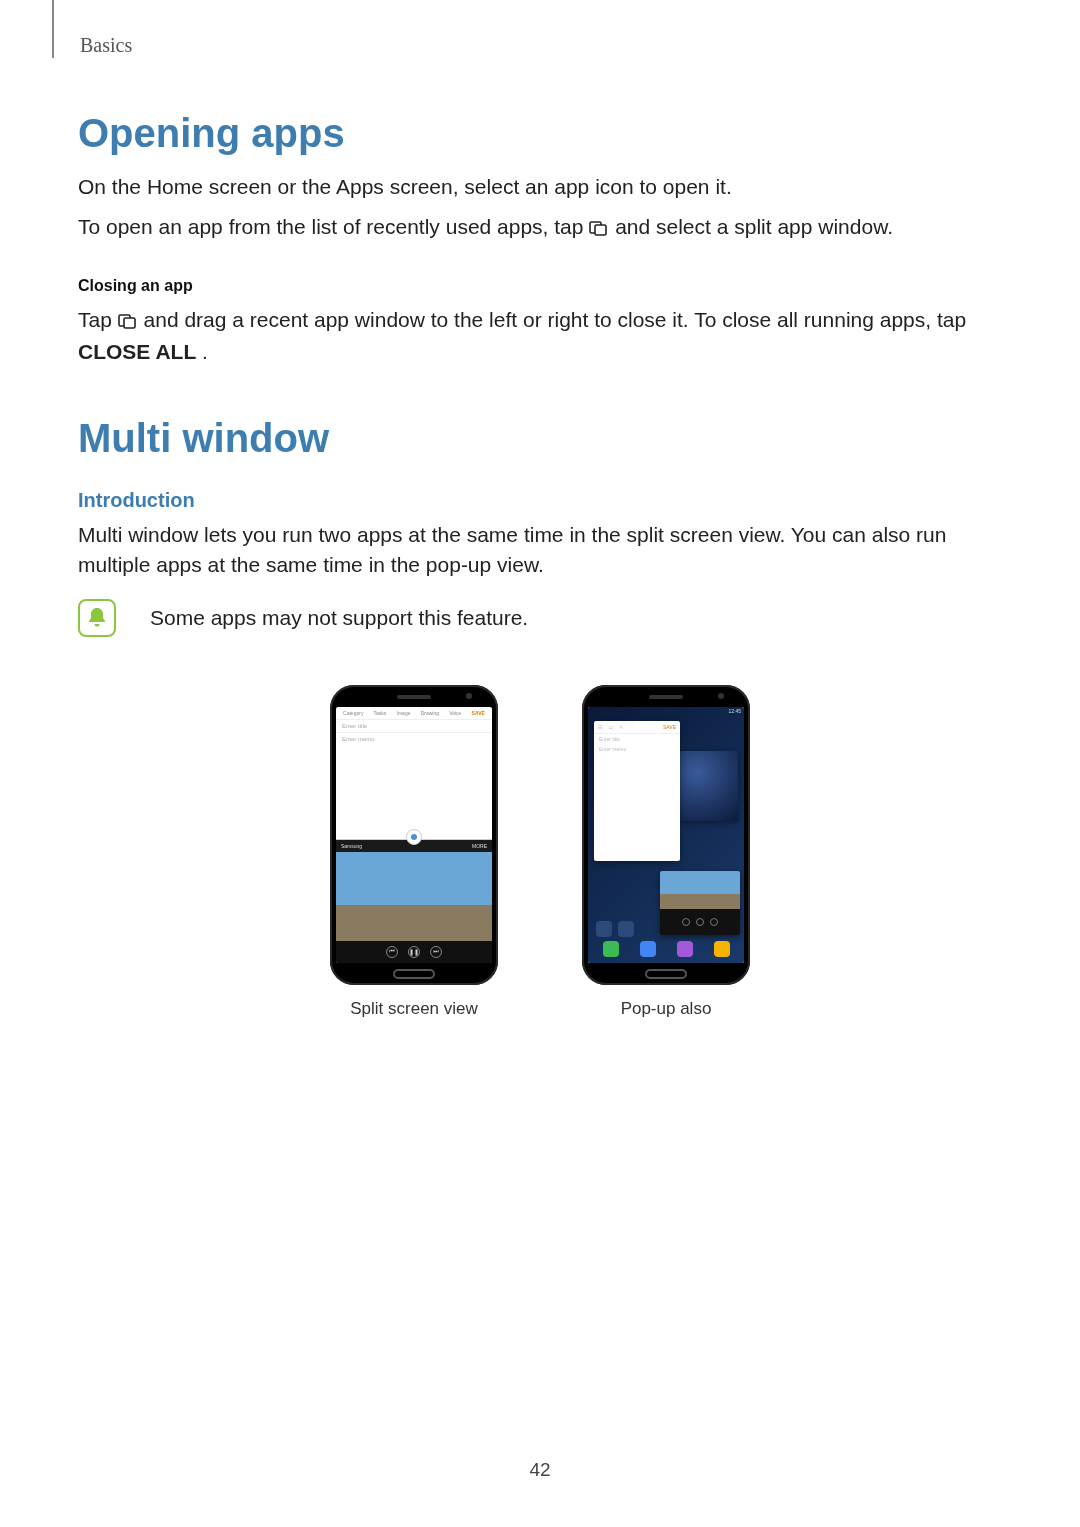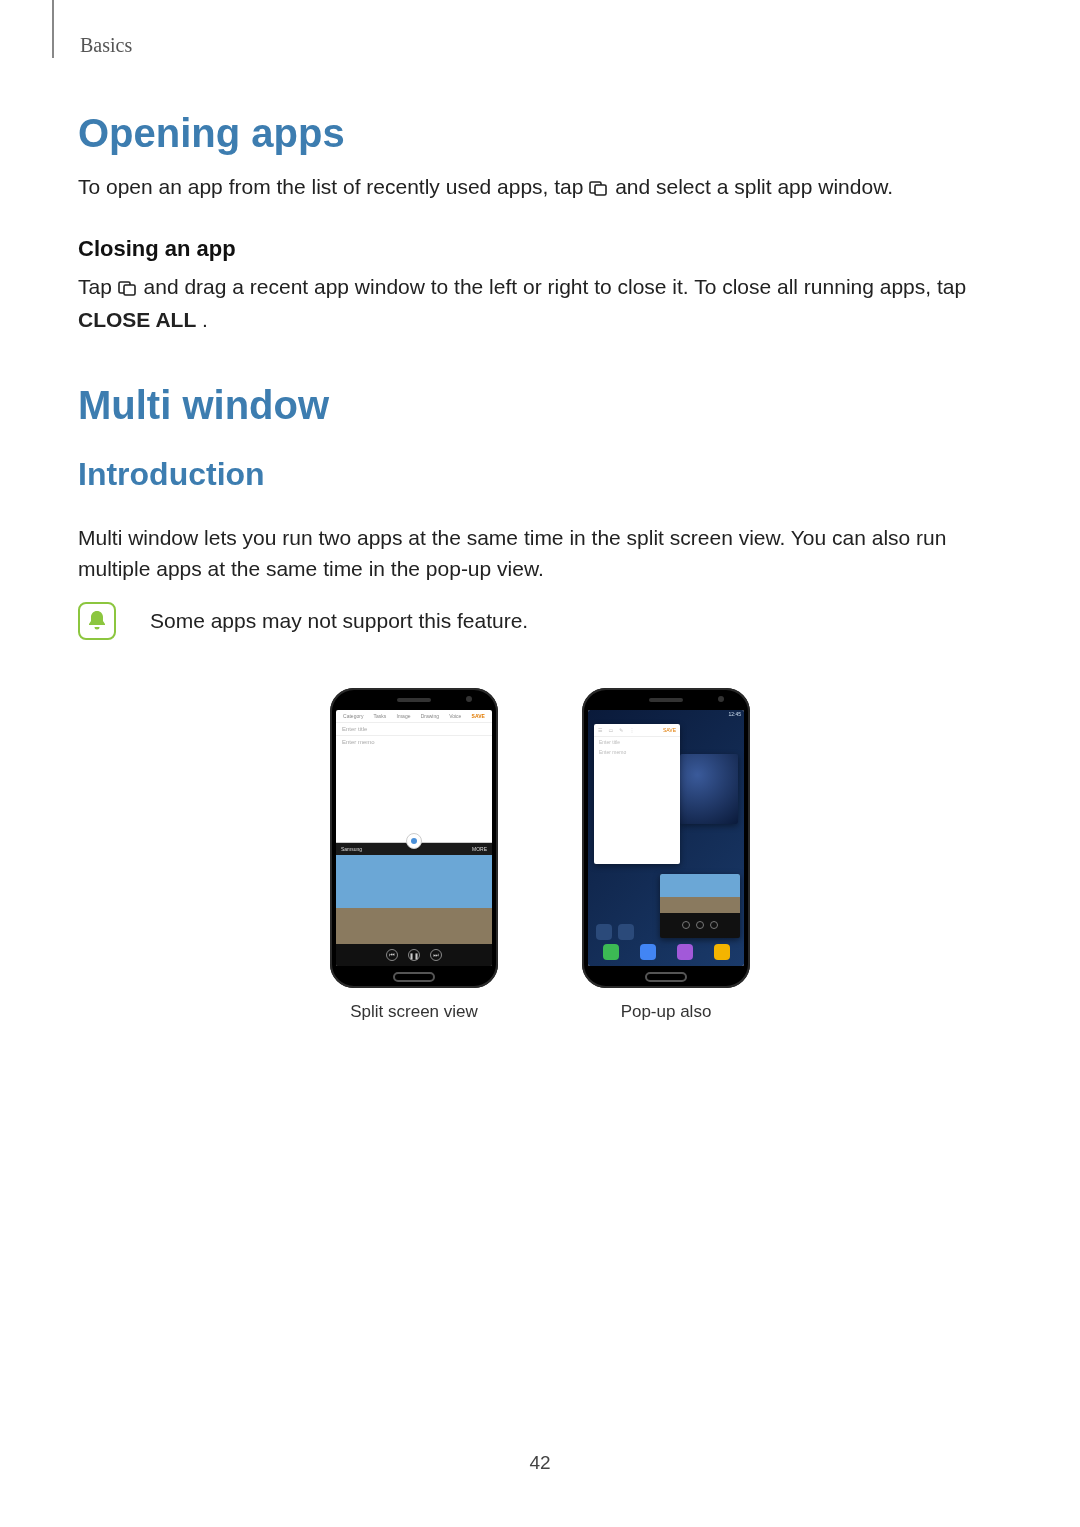--- a/index.html
+++ b/index.html
@@ -250,6 +250,7 @@
 
   <h1 class="title">Opening apps</h1>
 
+  <p class="body">On the Home screen or the Apps screen, select an app icon to open it.</p>
 
   <p class="body">
     <span>To open an app from the list of recently used apps, tap </span>

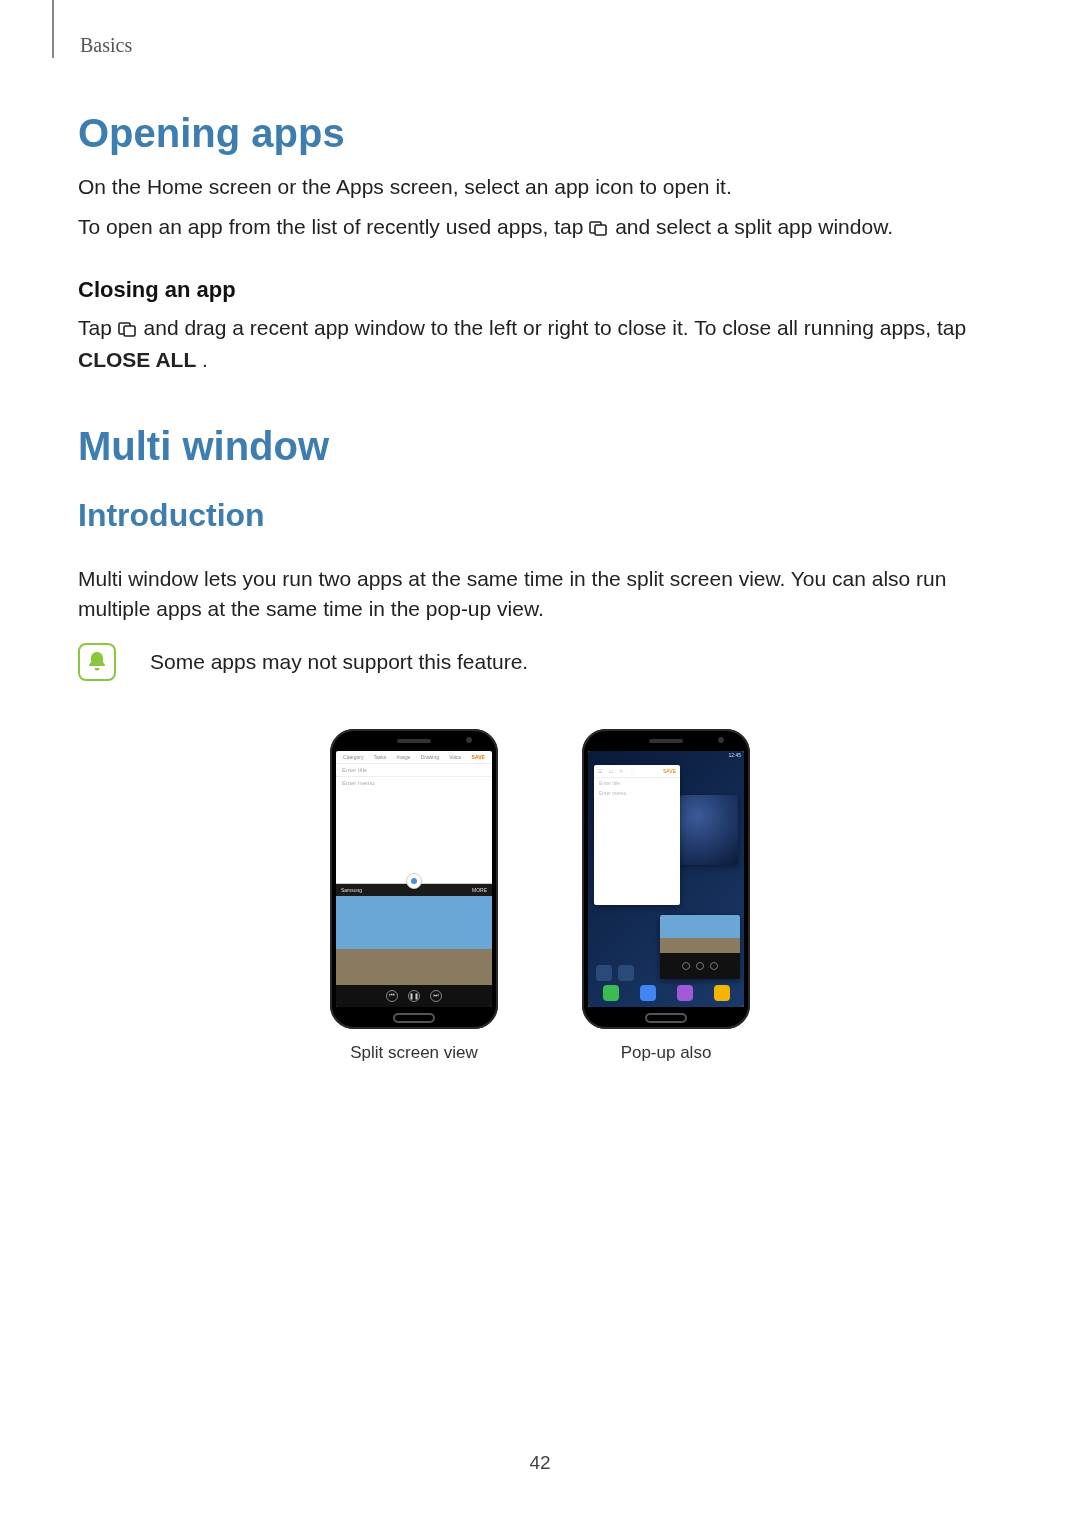--- a/index.html
+++ b/index.html
@@ -46,7 +46,7 @@
     vertical-align: -2px;
   }
   h3.subhead {
-    font-size: 22px;
+    font-size: 16px;
     font-weight: 700;
     color: #111;
     margin-top: 32px;

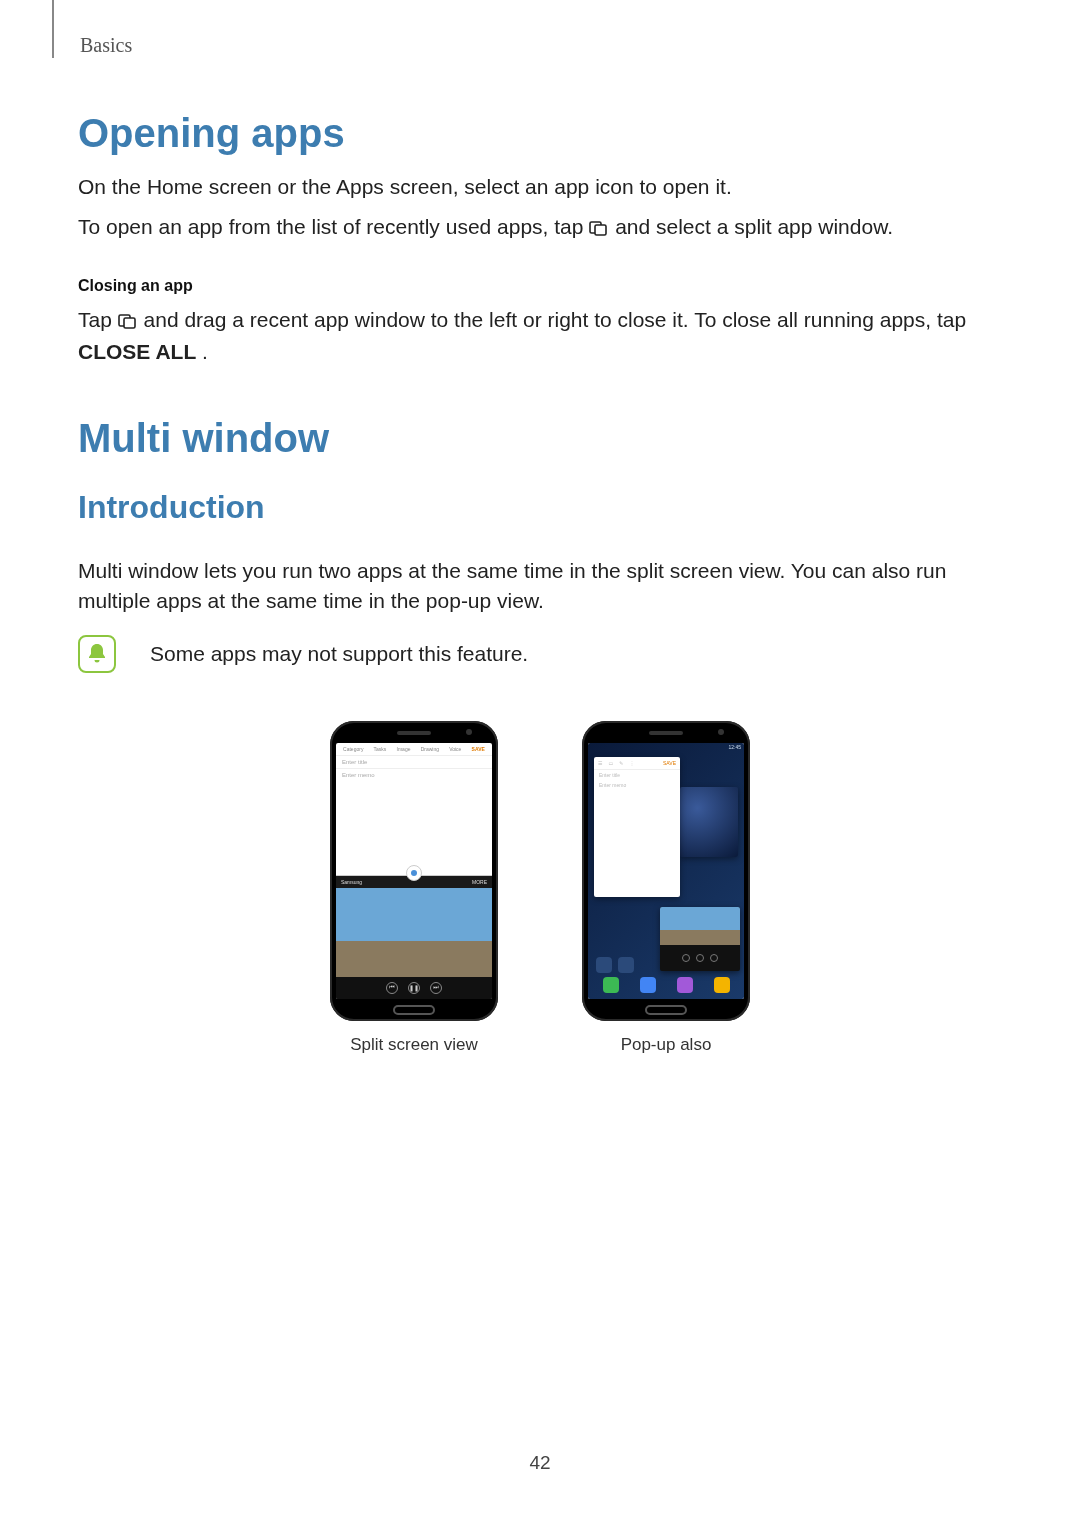--- a/index.html
+++ b/index.html
@@ -55,11 +55,11 @@
   .strong { font-weight: 700; margin-top: 20px; }
   .sec2 { margin-top: 48px; }
   h2.subtitle {
-    font-size: 32px;
+    font-size: 20px;
     font-weight: 700;
     color: #3d7db0;
     margin-top: 28px;
-    margin-bottom: 30px;
+    margin-bottom: 8px;
   }
   .note-row {
     display: flex;

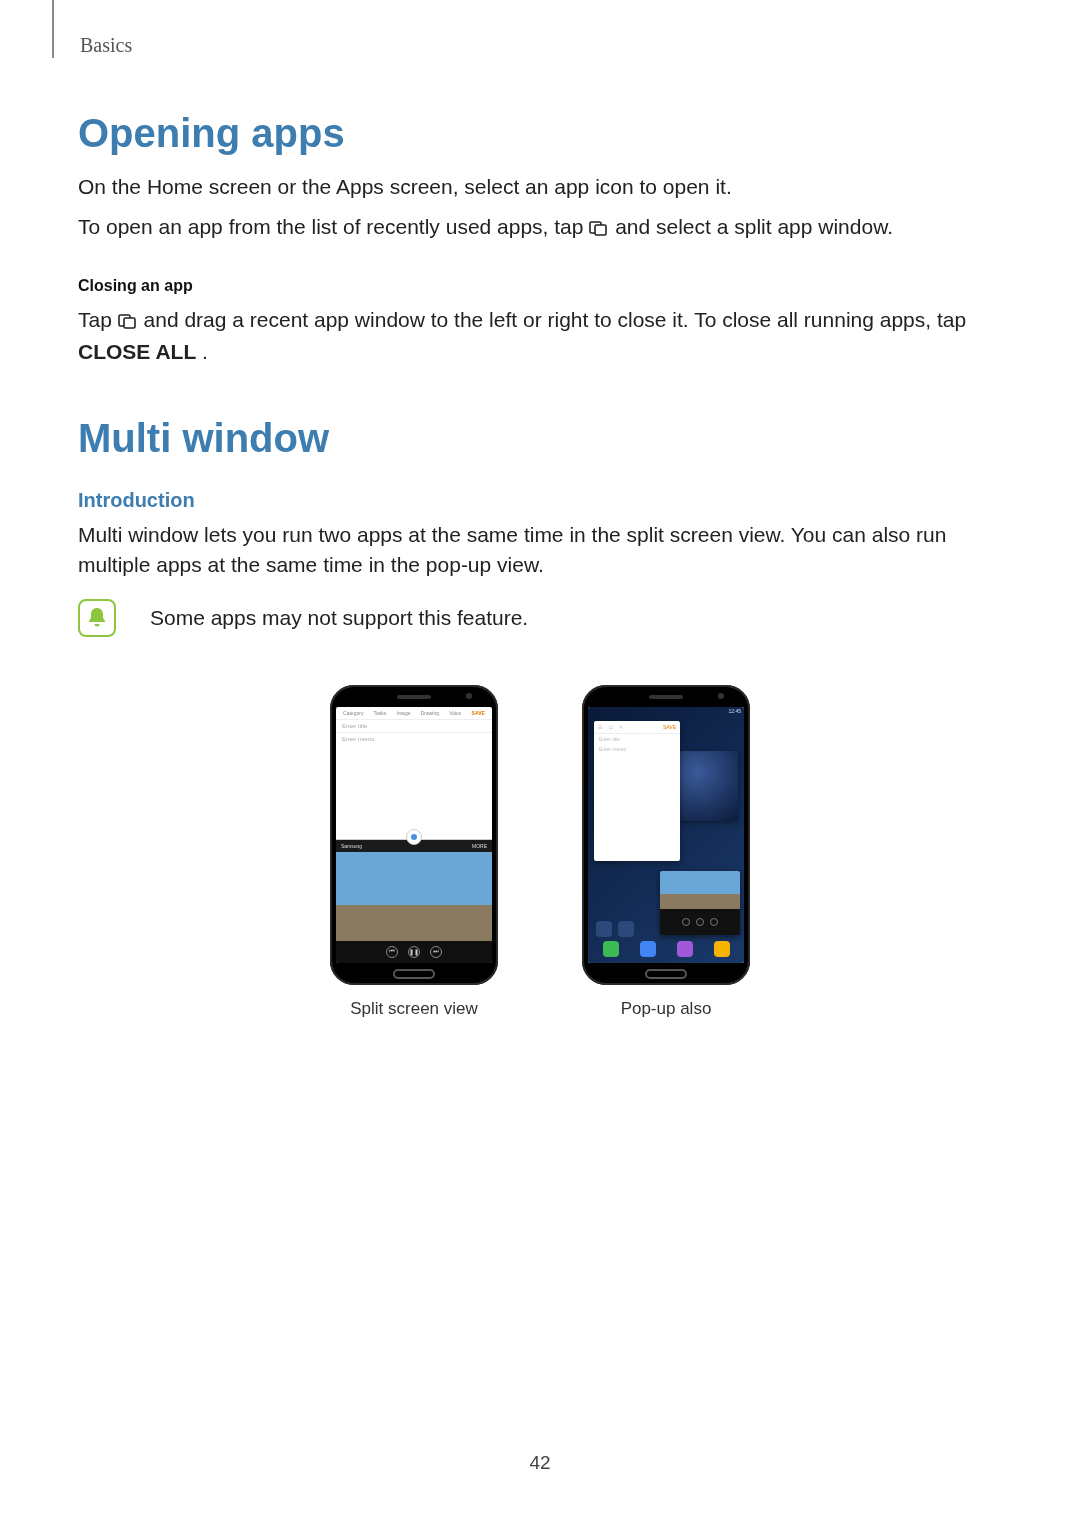--- a/index.html
+++ b/index.html
@@ -232,7 +232,7 @@
   }
   .pagenum {
     position: absolute;
-    bottom: 53px;
+    bottom: 46px;
     left: 0; right: 0;
     text-align: center;
     font-size: 19px;

